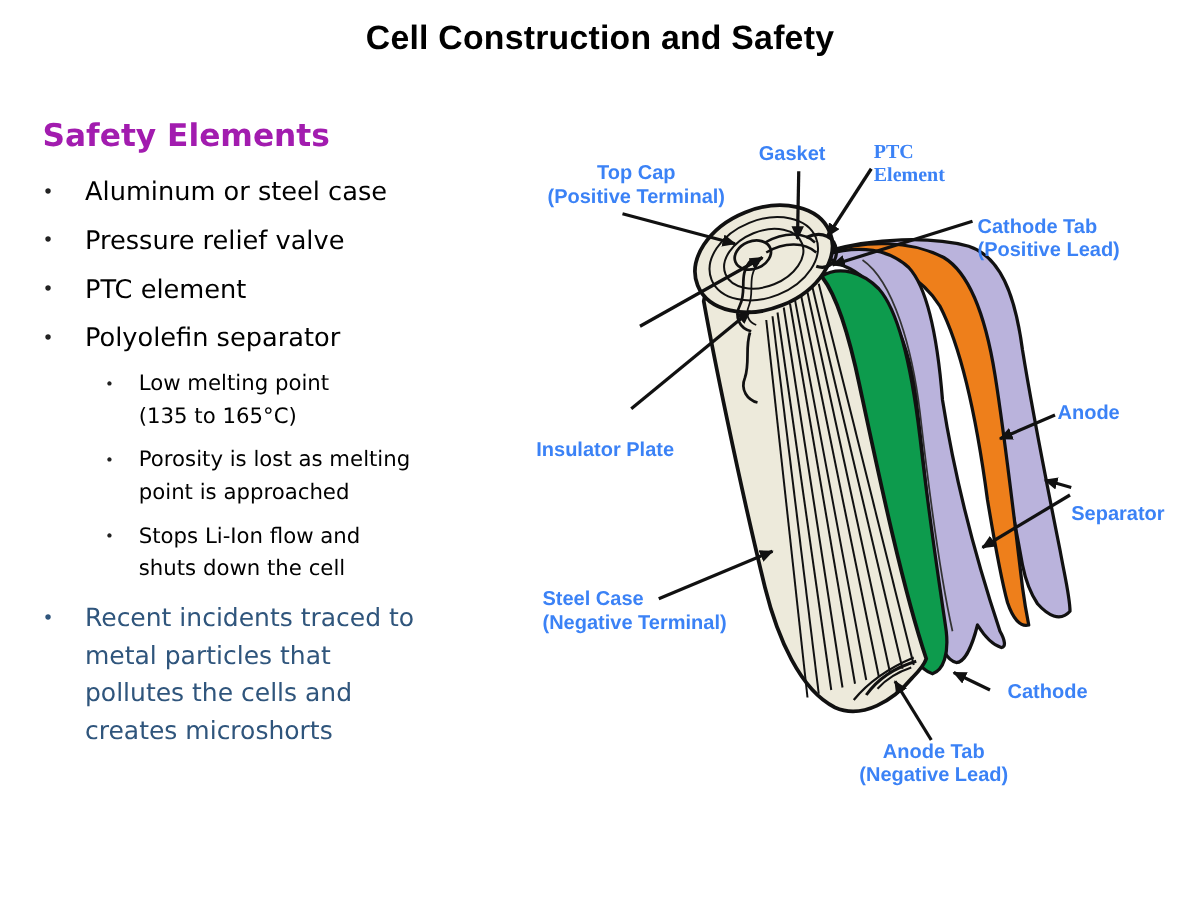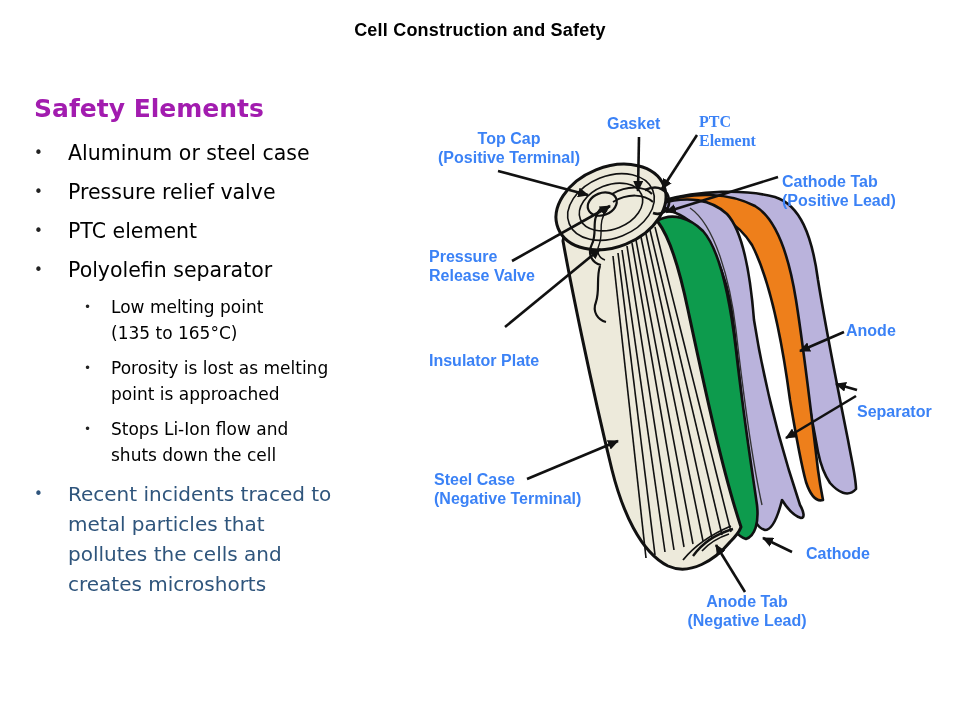--- a/index.html
+++ b/index.html
@@ -6,7 +6,7 @@
   .slide{position:relative;width:960px;height:720px;background:#ffffff;overflow:hidden;
          font-family:"DejaVu Sans",sans-serif;color:#000;}
   .title{position:absolute;left:0;top:12px;width:960px;text-align:center;
-         font-family:"Liberation Sans",sans-serif;font-weight:bold;font-size:18px;line-height:36px;
+         font-family:"Liberation Sans",sans-serif;font-weight:bold;font-size:27px;line-height:36px;
          letter-spacing:.2px;color:#000;}
   .content{position:absolute;left:34px;top:92px;width:402px;}
   .heading{font-weight:bold;font-size:25px;line-height:34px;color:#a21caf;}

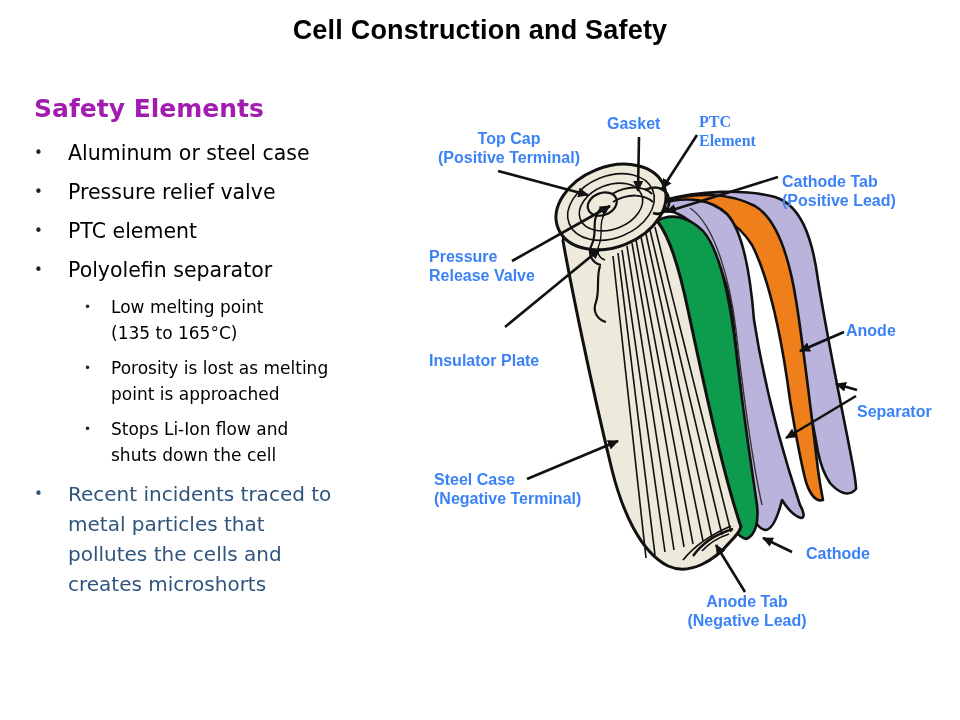--- a/index.html
+++ b/index.html
@@ -175,8 +175,6 @@
 Element</div>
     <div class="dlabel" style="left:782px;top:172px;">Cathode Tab
 (Positive Lead)</div>
-    <div class="dlabel" style="left:429px;top:247px;">Pressure
-Release Valve</div>
     <div class="dlabel" style="left:429px;top:311px;margin-top:40px;">Insulator Plate</div>
     <div class="dlabel" style="left:434px;top:470px;">Steel Case
 (Negative Terminal)</div>

